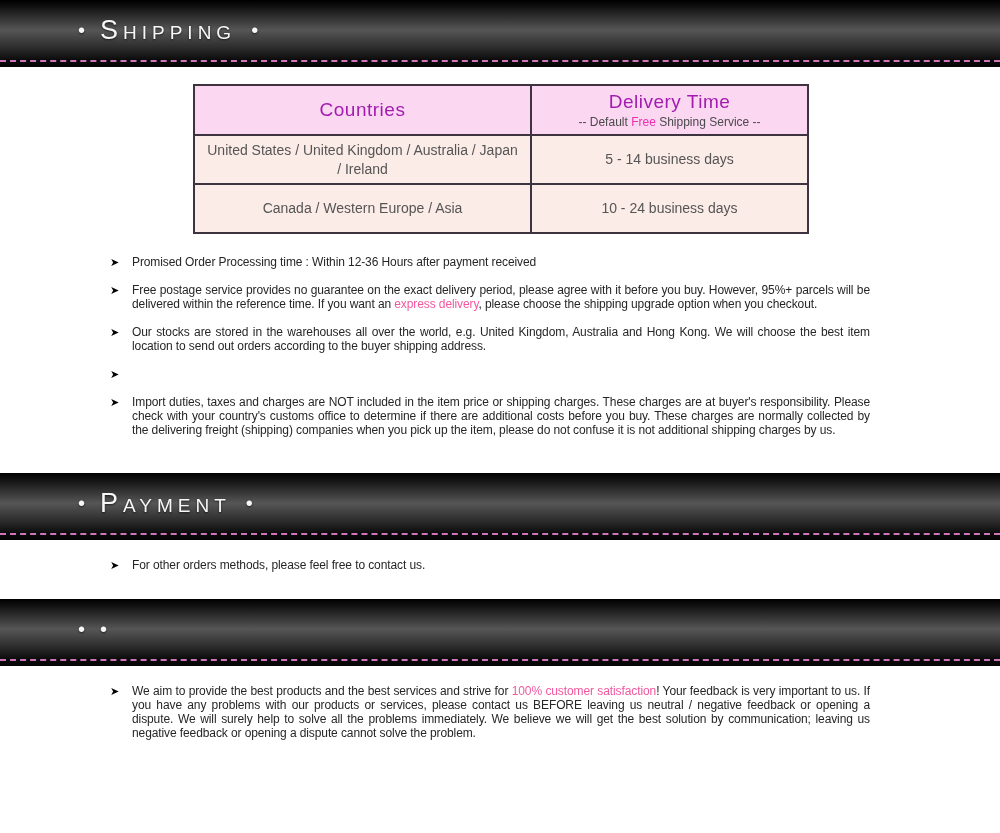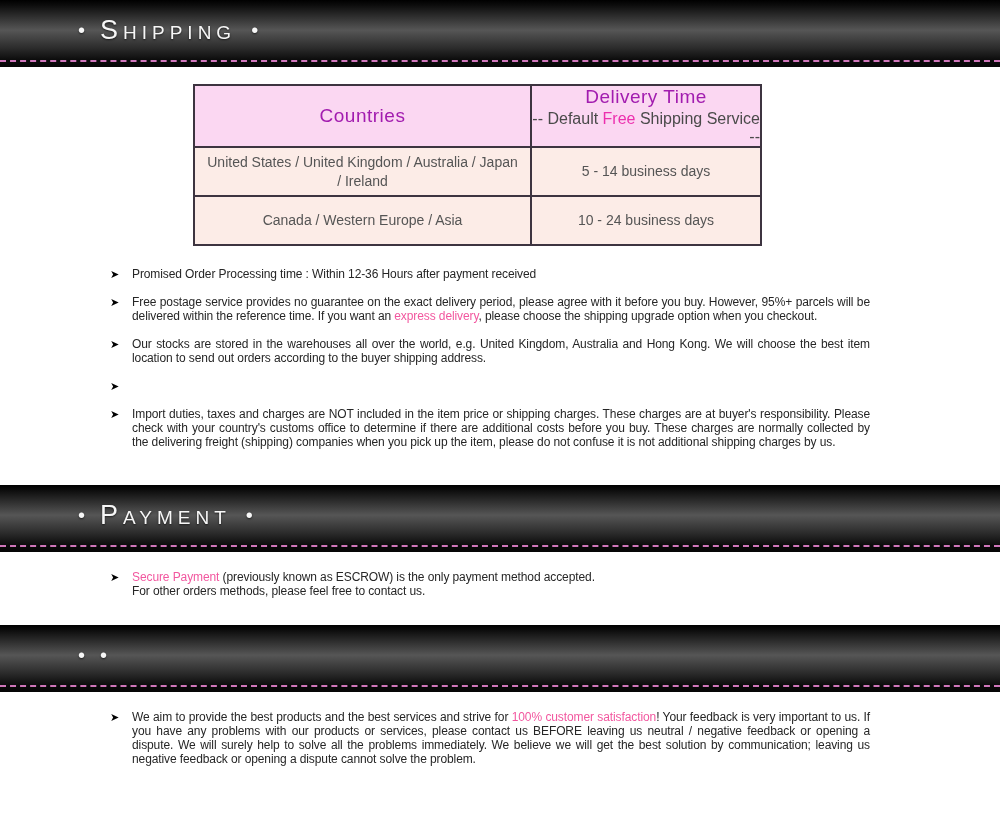--- a/index.html
+++ b/index.html
@@ -32,7 +32,7 @@
   .ship-table th{ background:#fbd7f2; height:50px; font-weight:normal; }
   .ship-table td{ background:#fcece7; height:49px; font-size:14px; line-height:1.3; padding:4px 10px; }
   .col-countries{ width:337px; }
-  .col-delivery{ width:230px; }
+  .col-delivery{ width:277px; }
   .th-title{ font-size:19px; color:#a21caf; letter-spacing:.5px; }
   .th-sub{ font-size:16px; color:#4a4a4a; margin-top:2px;text-align:right; }
   .free{ color:#ec2fae; }

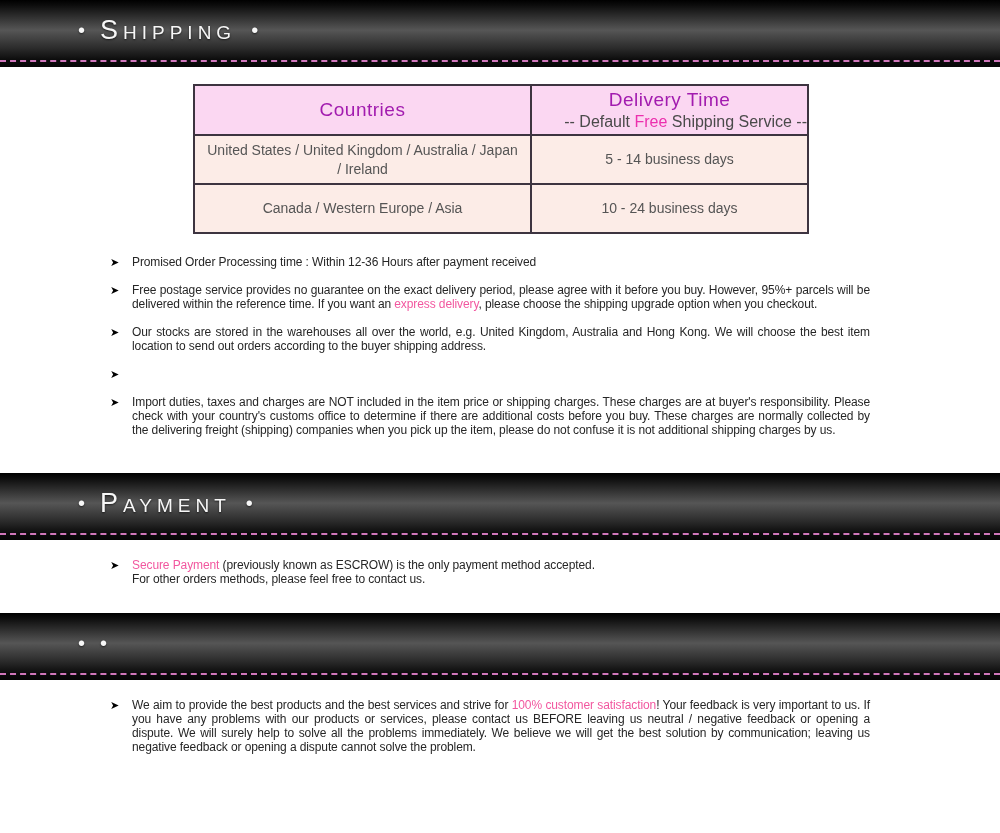--- a/index.html
+++ b/index.html
@@ -34,7 +34,7 @@
   .col-countries{ width:337px; }
   .col-delivery{ width:277px; }
   .th-title{ font-size:19px; color:#a21caf; letter-spacing:.5px; }
-  .th-sub{ font-size:16px; color:#4a4a4a; margin-top:2px;text-align:right; }
+  .th-sub{ font-size:12px; color:#4a4a4a; margin-top:2px; }
   .free{ color:#ec2fae; }
 
   

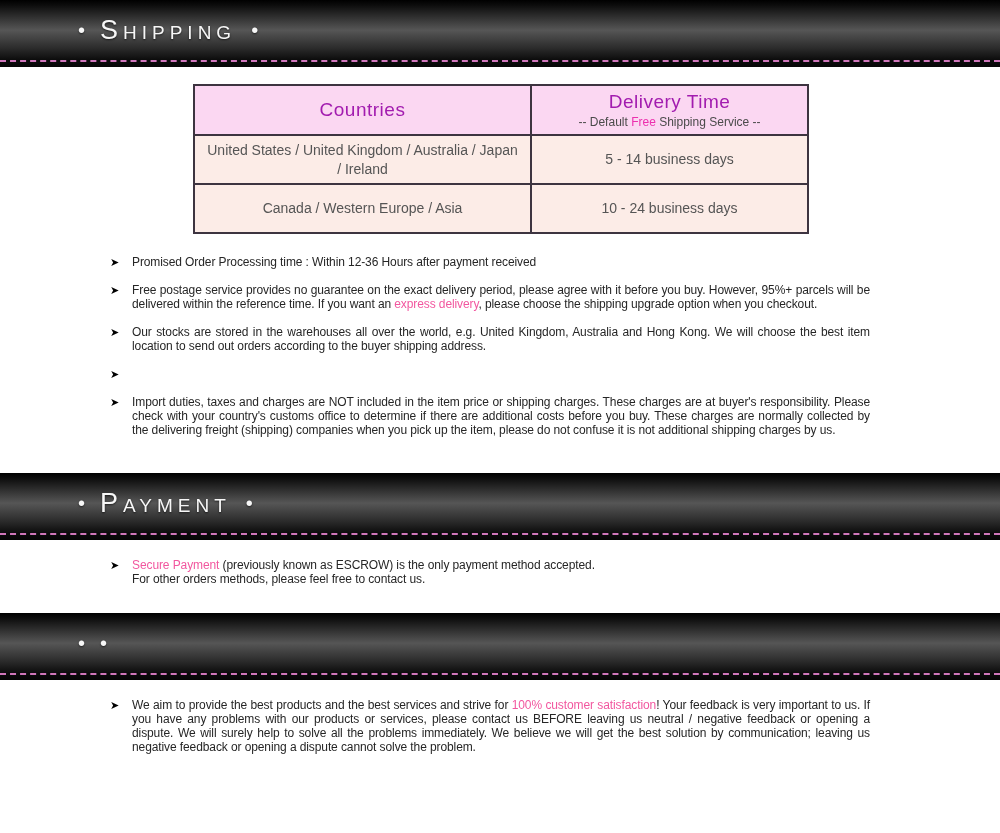--- a/index.html
+++ b/index.html
@@ -123,7 +123,6 @@
     <div class="note">
       <span class="note-arrow">➤</span>
       <div class="note-text">
-        <div><span class="pink">Secure Payment</span><span> (previously known as ESCROW) is the only payment method accepted.</span></div>
         <div>For other orders methods, please feel free to contact us.</div>
       </div>
     </div>

